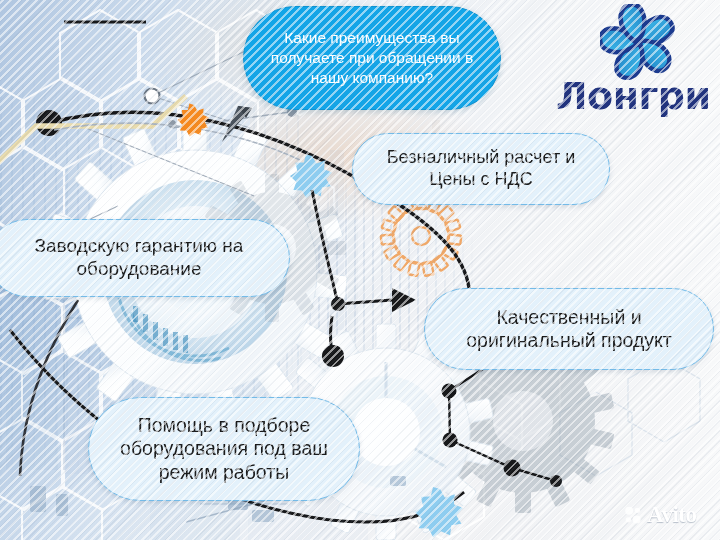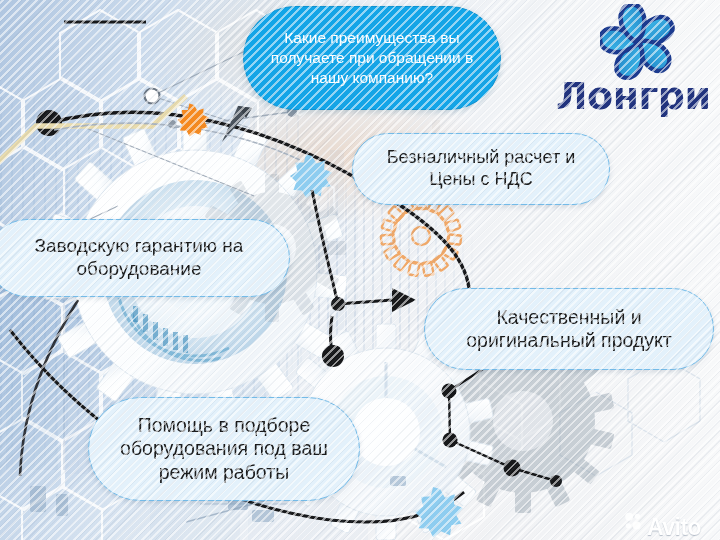--- a/index.html
+++ b/index.html
@@ -114,8 +114,7 @@
     font-size:23px;font-weight:bold;color:#ffffff;
     text-shadow:0 1px 1px rgba(120,135,155,.55);
     letter-spacing:-.5px;
-    font-family:Liberation Sans, sans-serif;
-    margin-top:12px;
+    font-family:Liberation Serif, serif;
   }
 </style>
 </head>

